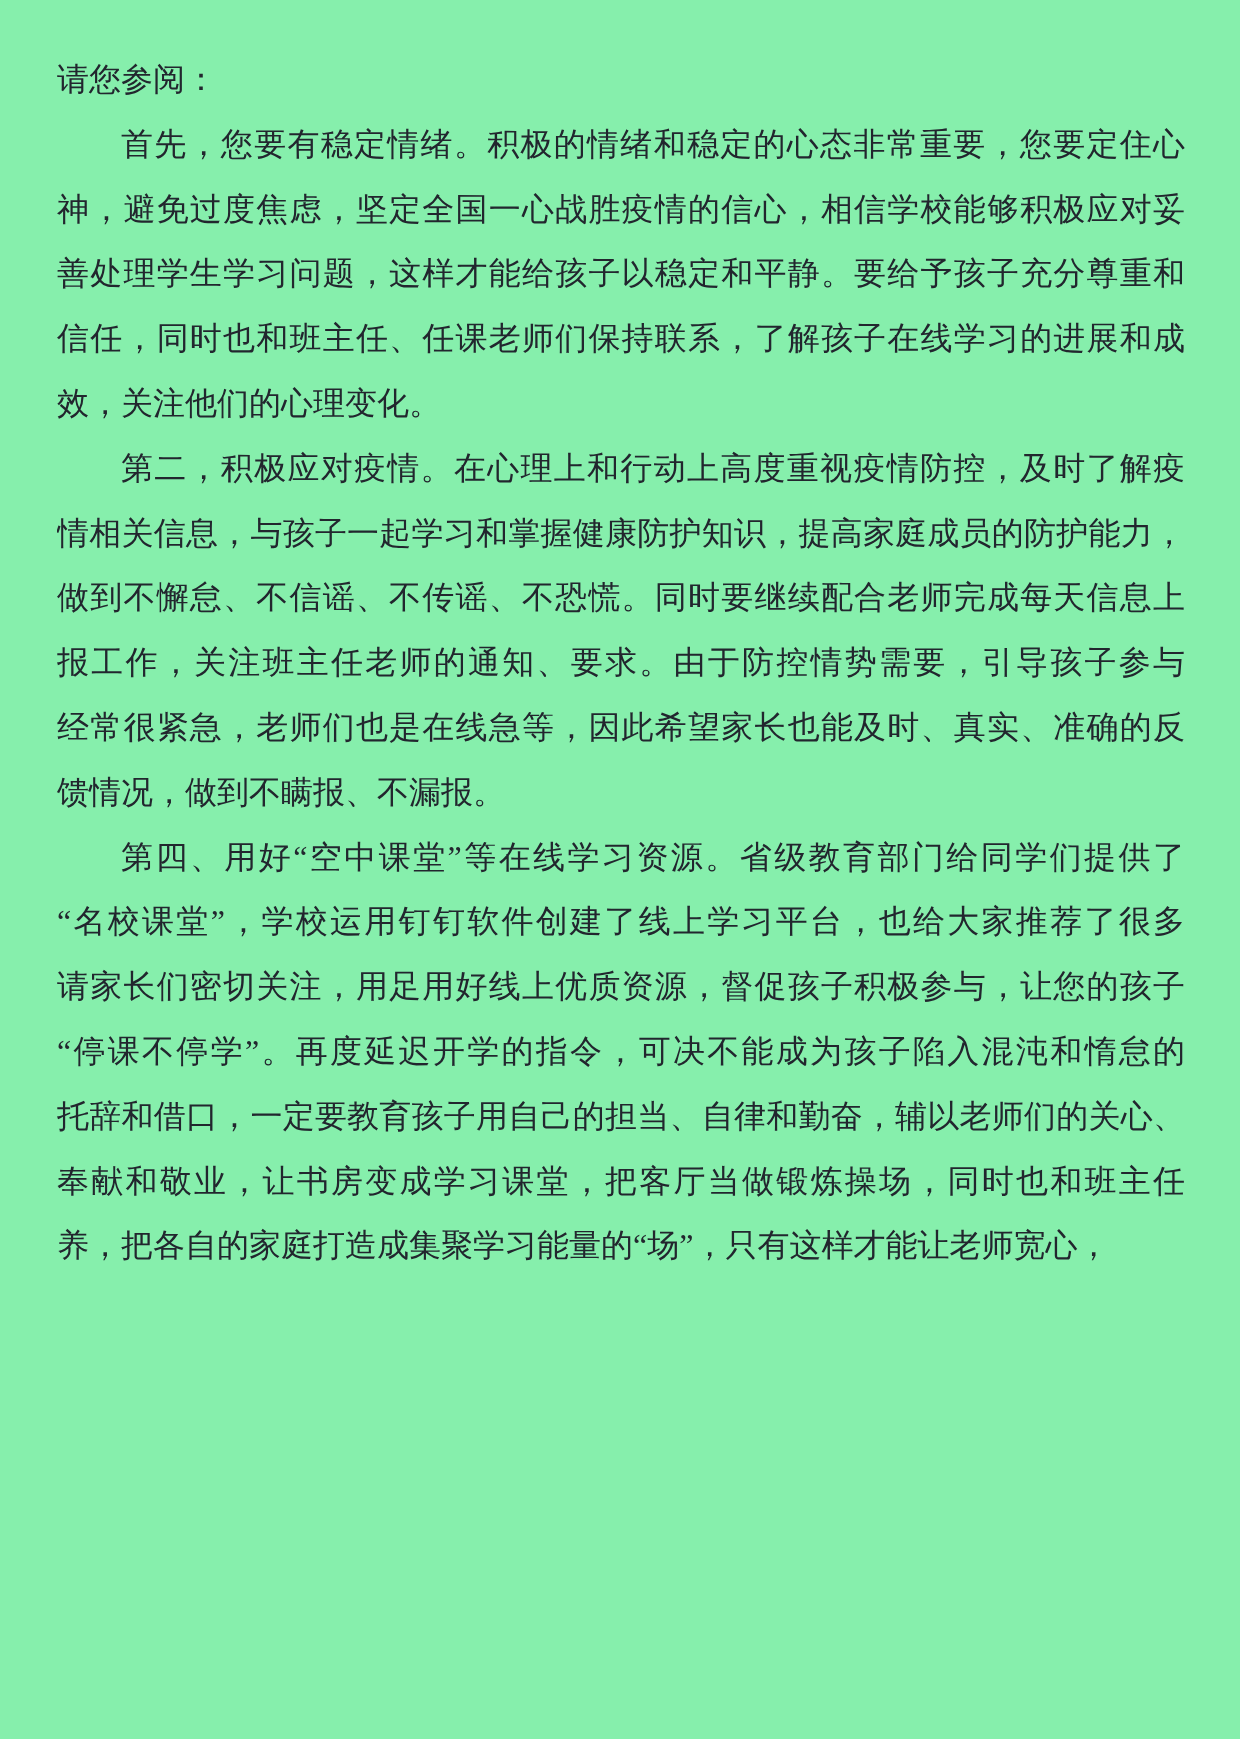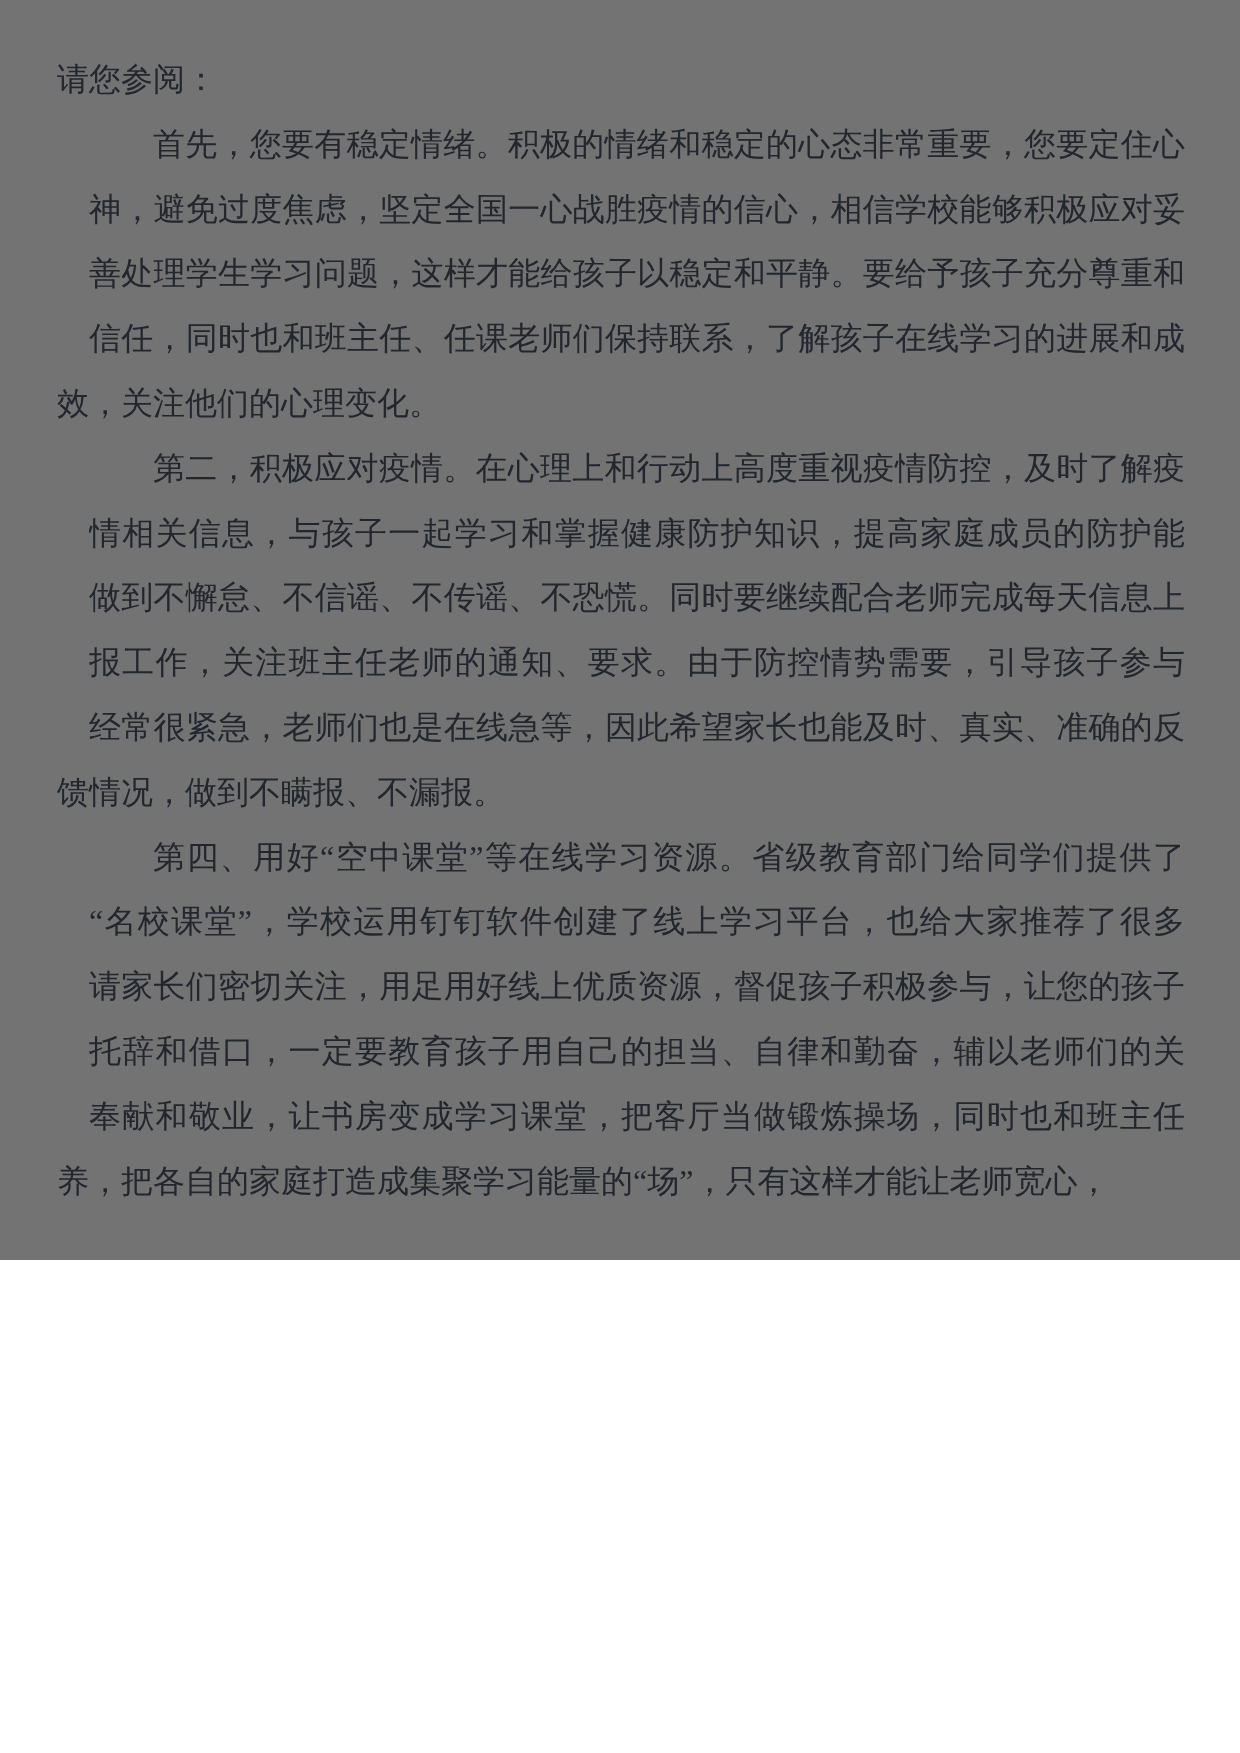--- a/index.html
+++ b/index.html
@@ -10,8 +10,8 @@
   .page {
     position: relative;
     width: 1240px;
-    height: 1260px;
-    background: #737373;
+    height: 1739px;
+    background: #86efac;
     overflow: hidden;
   }
   .doc-text {

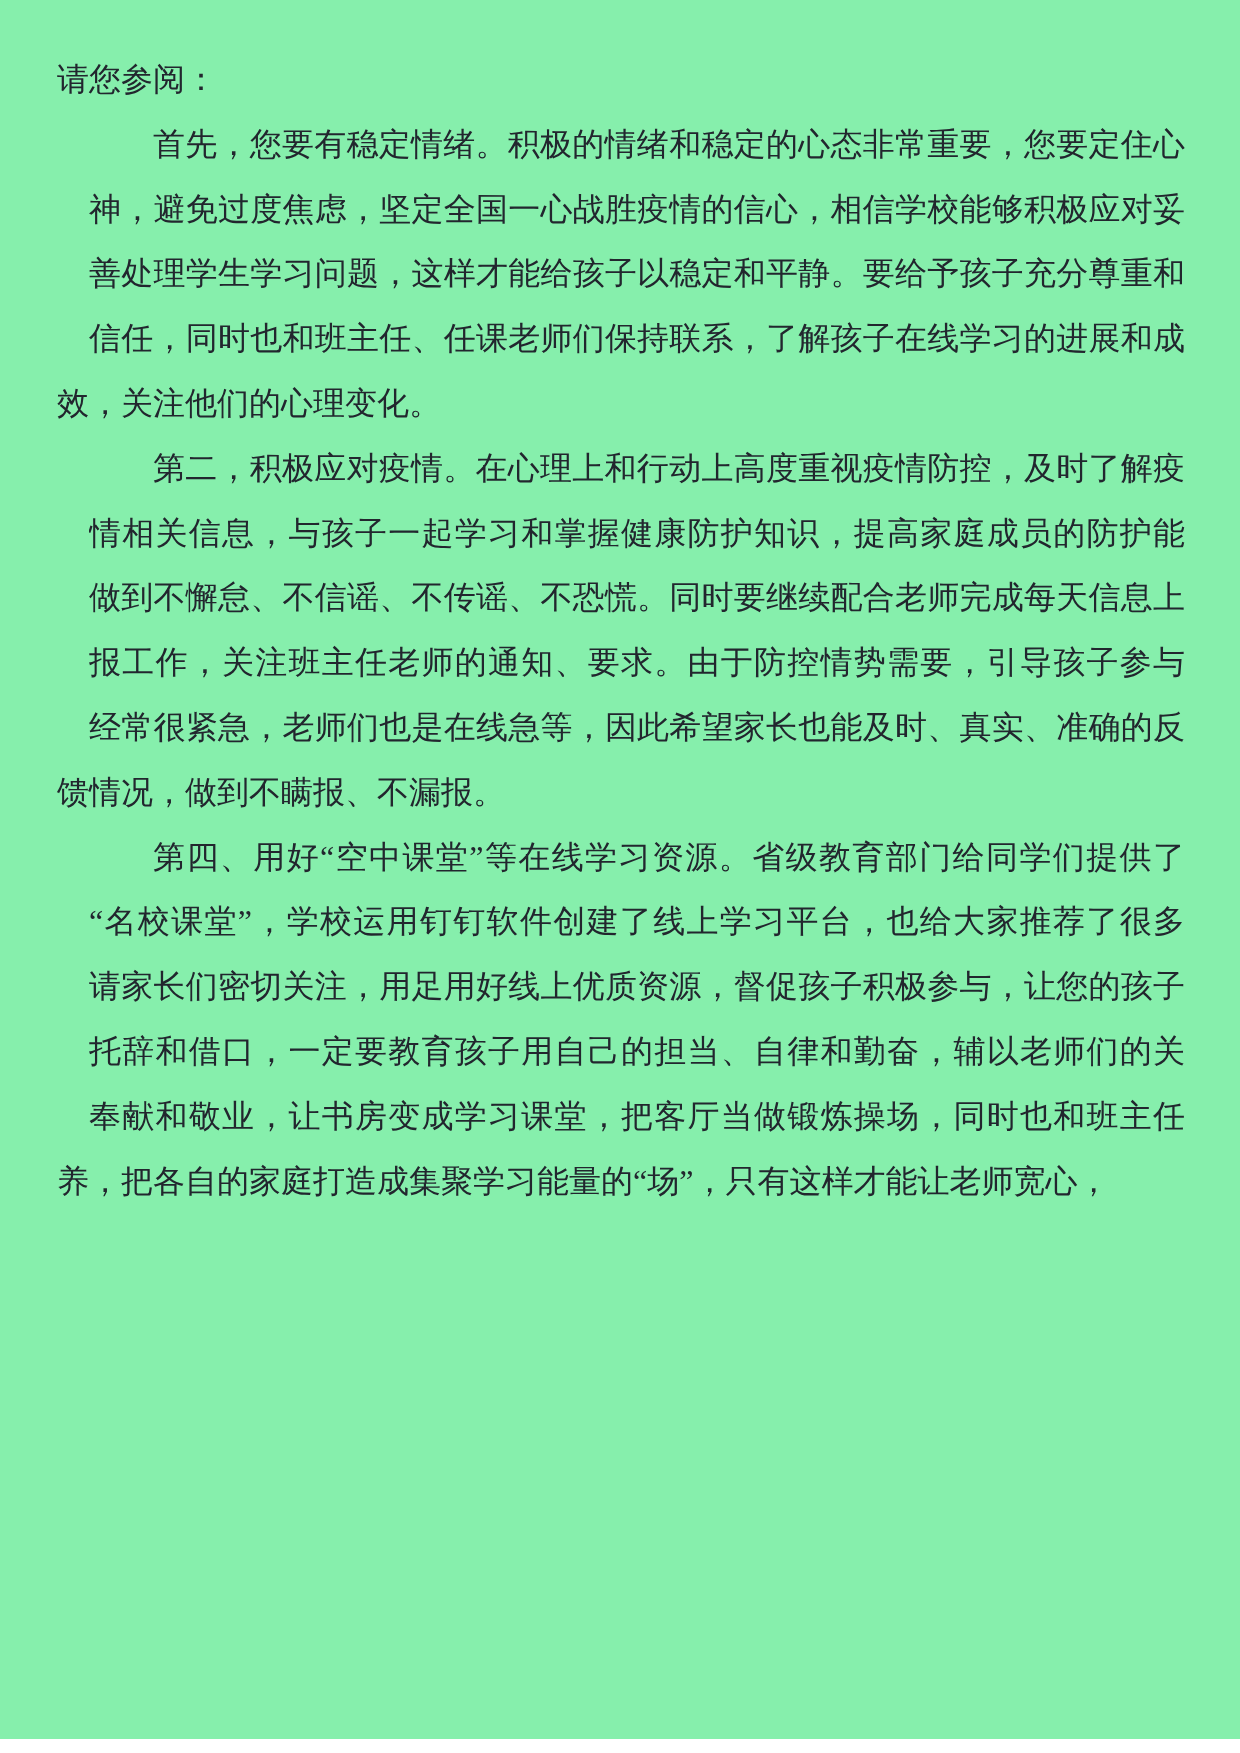--- a/index.html
+++ b/index.html
@@ -34,7 +34,6 @@
     text-align: justify;
     text-align-last: justify;
     overflow: hidden;
-    margin-left: 32px;
   }
   .line.indent {
     padding-left: 64px;

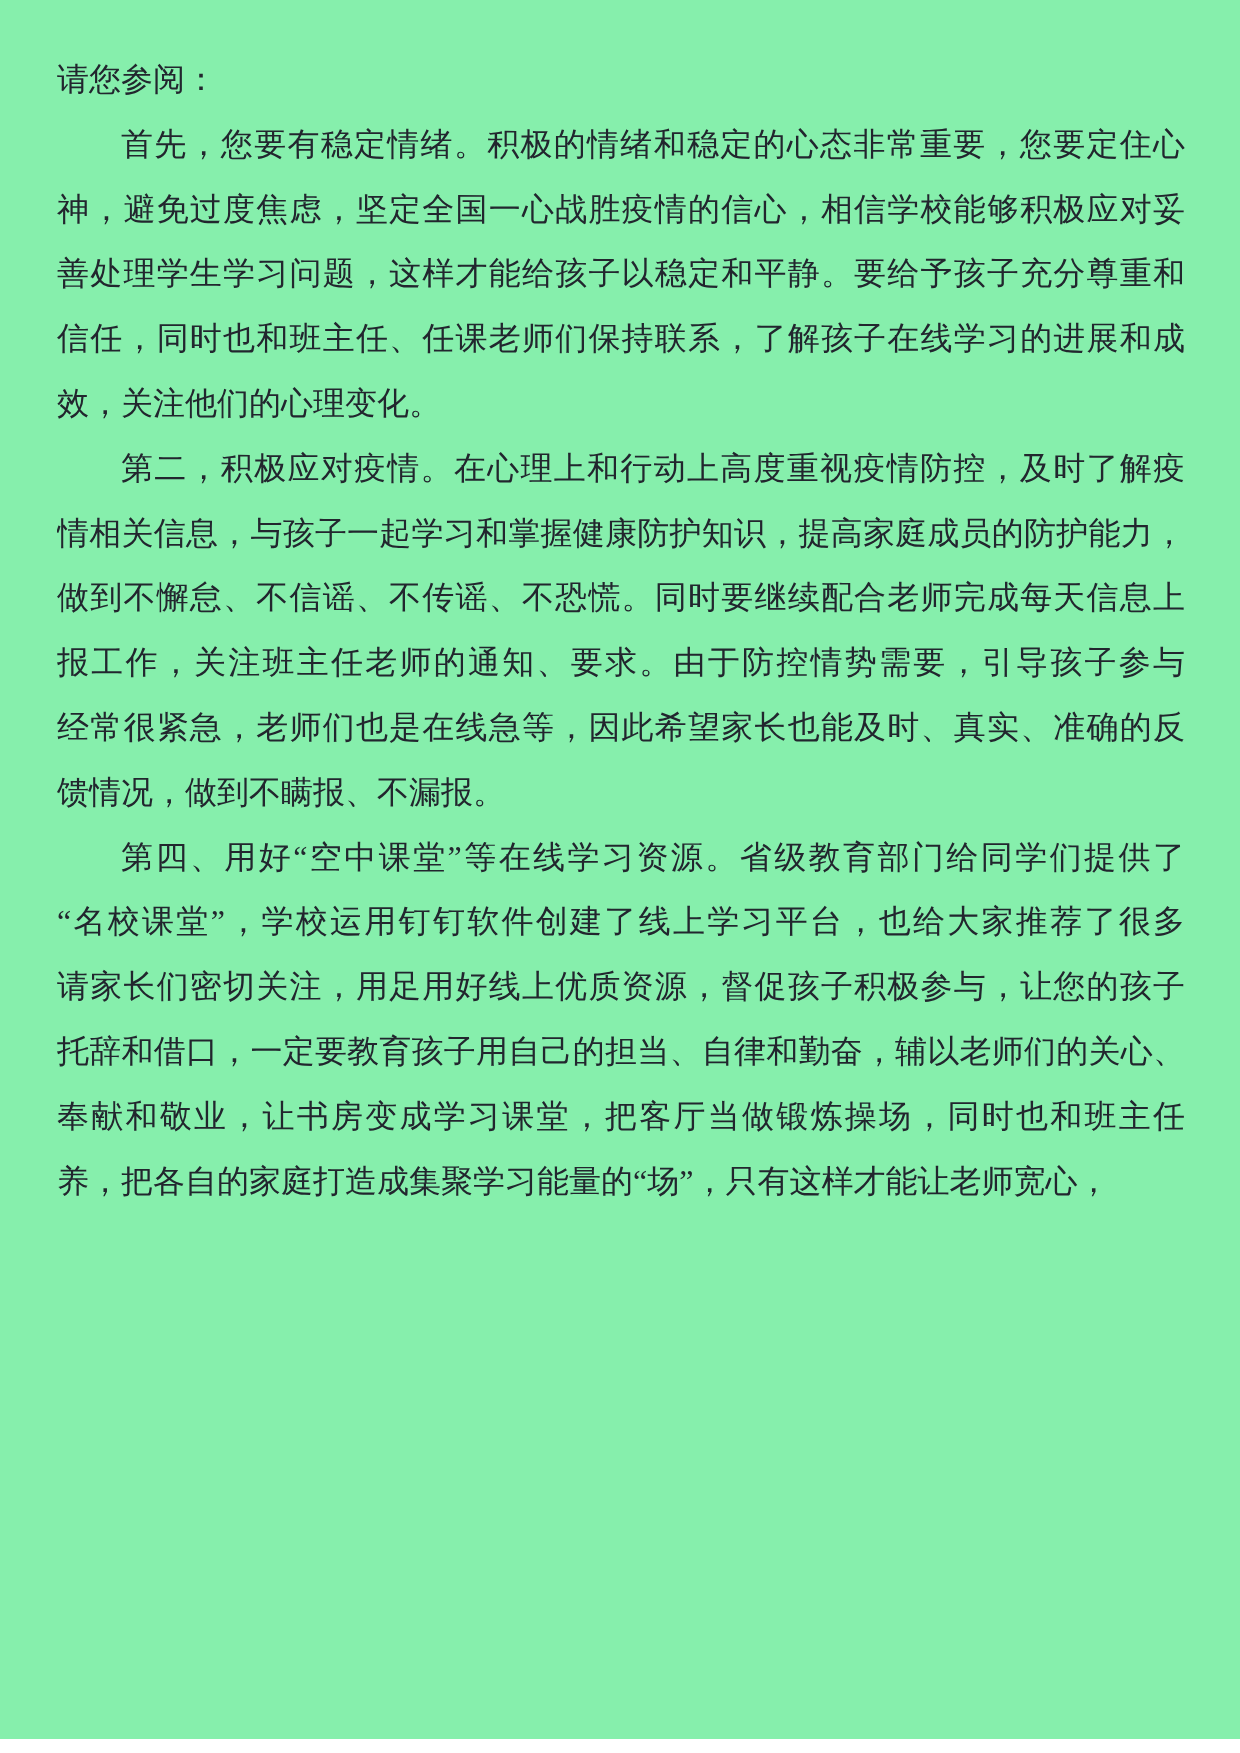--- a/index.html
+++ b/index.html
@@ -73,6 +73,7 @@
       <div class="line indent just">第四、用好“空中课堂”等在线学习资源。省级教育部门给同学们提供了</div>
       <div class="line just">“名校课堂”，学校运用钉钉软件创建了线上学习平台，也给大家推荐了很多</div>
       <div class="line just">请家长们密切关注，用足用好线上优质资源，督促孩子积极参与，让您的孩子</div>
+      <div class="line just">“停课不停学”。再度延迟开学的指令，可决不能成为孩子陷入混沌和惰怠的</div>
       <div class="line just">托辞和借口，一定要教育孩子用自己的担当、自律和勤奋，辅以老师们的关心、</div>
       <div class="line just">奉献和敬业，让书房变成学习课堂，把客厅当做锻炼操场，同时也和班主任</div>
       <div class="line">养，把各自的家庭打造成集聚学习能量的“场”，只有这样才能让老师宽心，</div>

